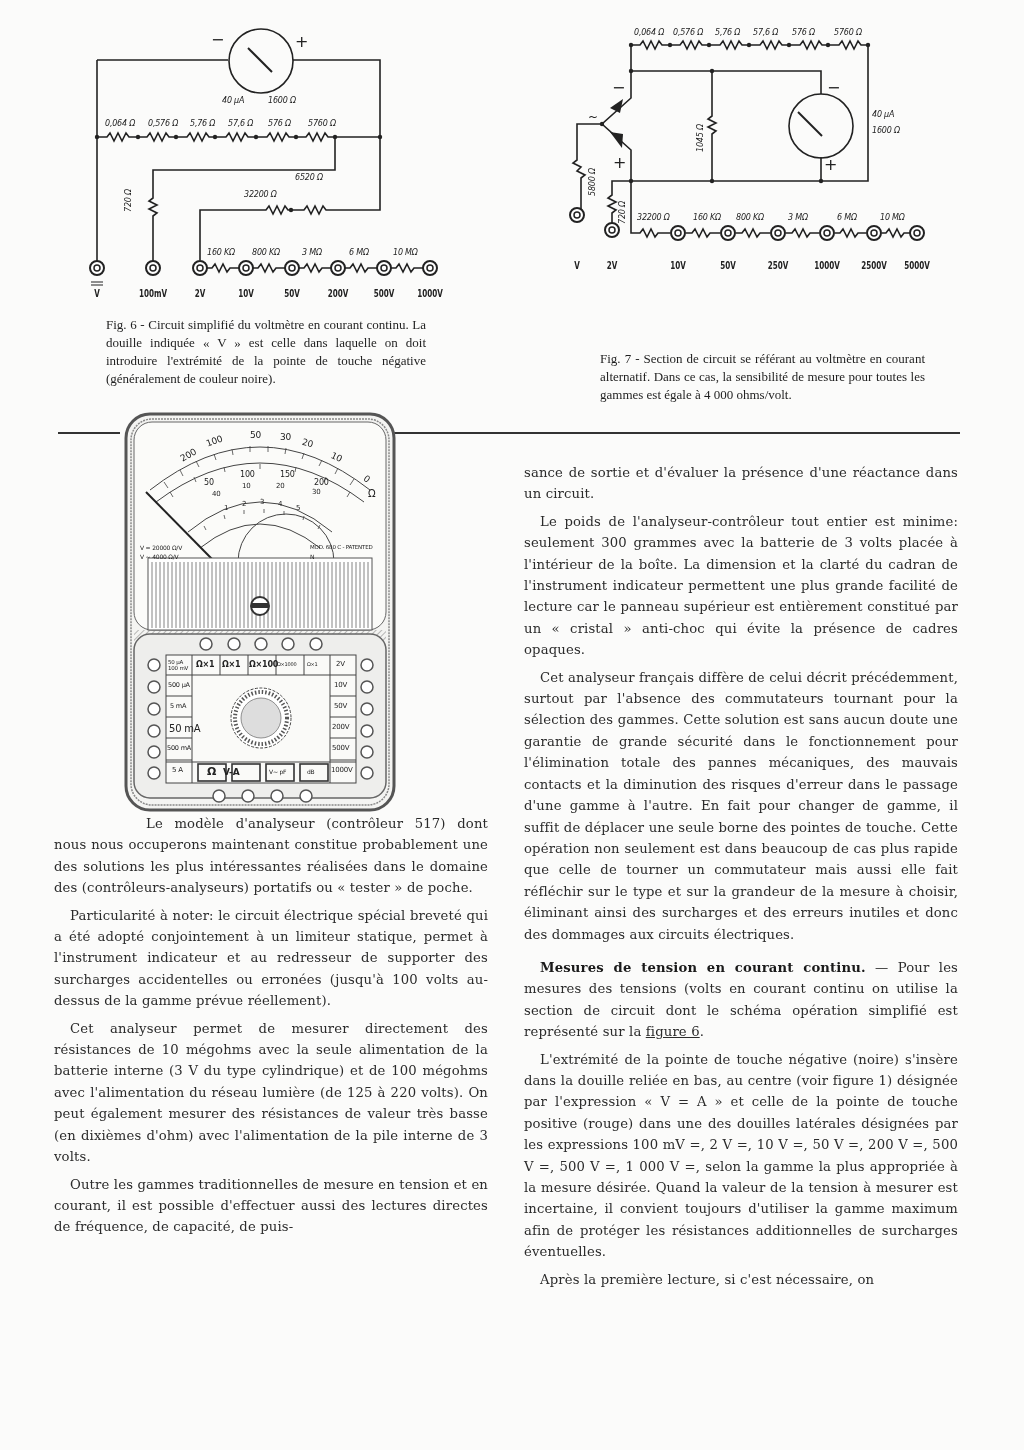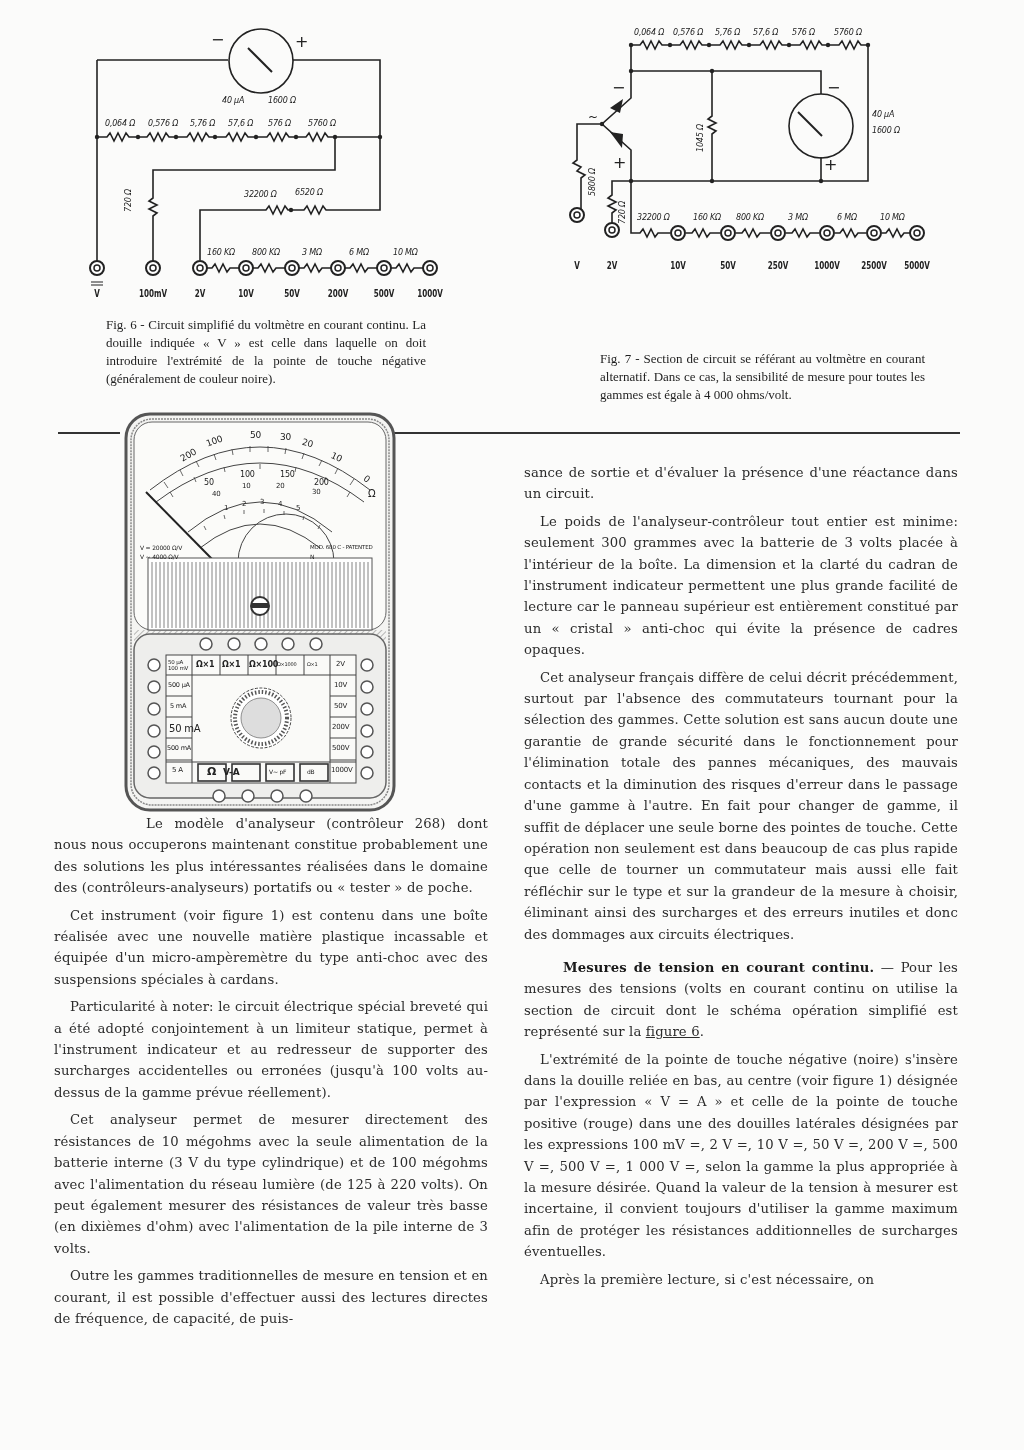--- a/index.html
+++ b/index.html
@@ -105,7 +105,7 @@
 
   <span class="lbl" style="left:44px;top:192px;transform:rotate(-90deg);transform-origin:left top;">720 Ω</span>
   <span class="lbl" style="left:164px;top:170px;">32200 Ω</span>
-  <span class="lbl" style="left:215px;top:168px;">6520 Ω</span>
+  <span class="lbl" style="left:215px;top:153px;">6520 Ω</span>
 
   <span class="lbl" style="left:127px;top:228px;">160 KΩ</span>
   <span class="lbl" style="left:172px;top:228px;">800 KΩ</span>

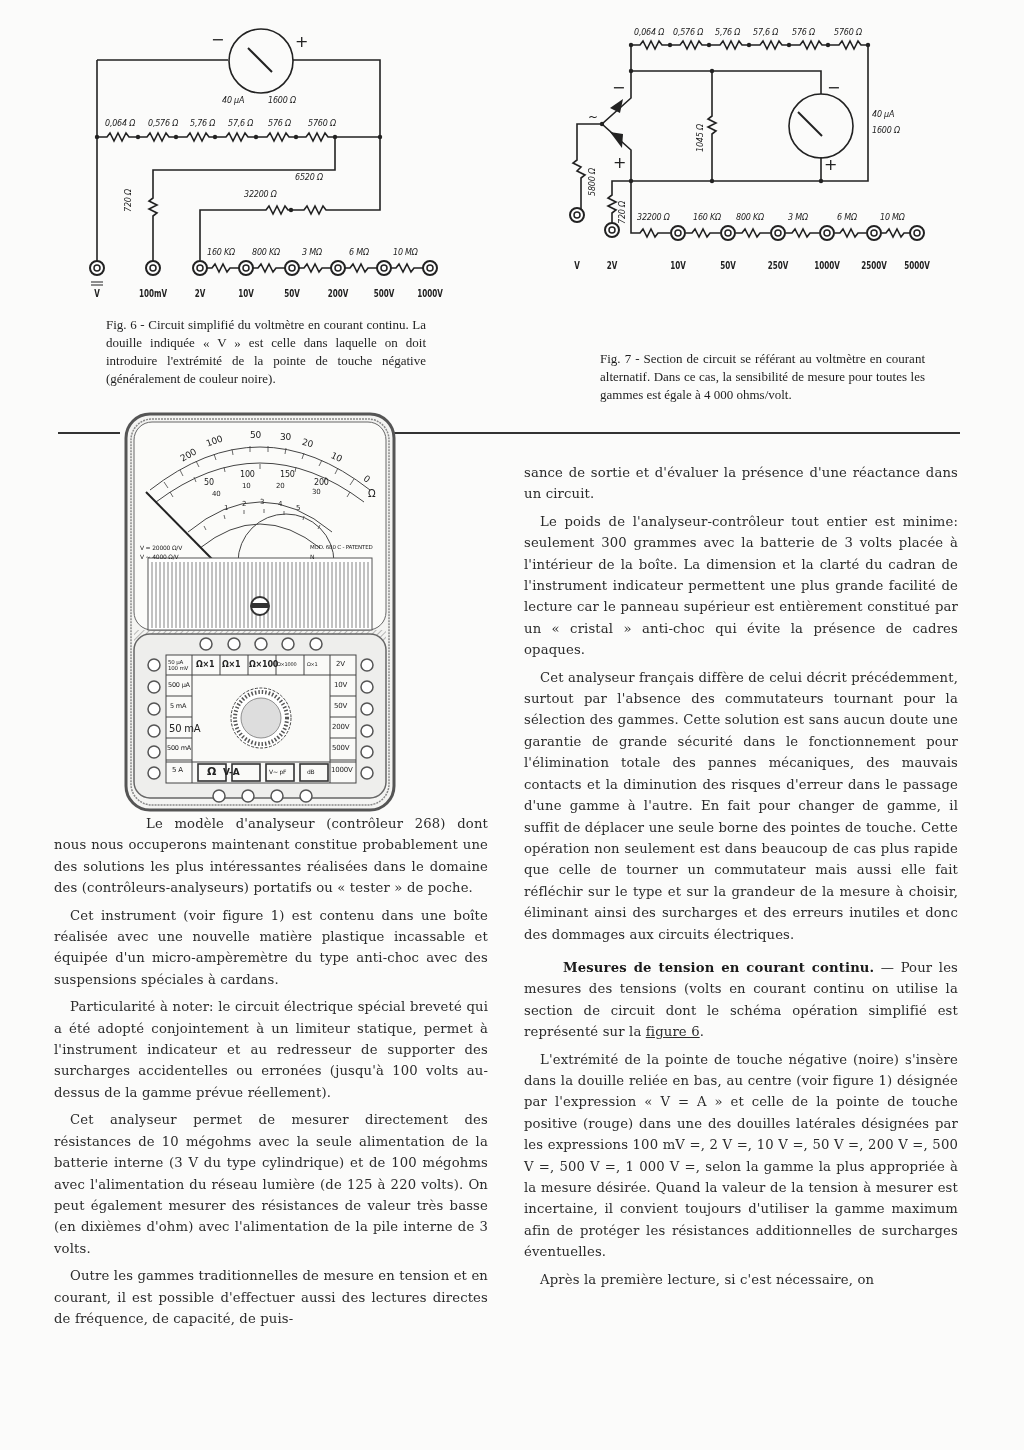--- a/index.html
+++ b/index.html
@@ -384,7 +384,7 @@
 </div>
 
 <div class="col" style="left:54px; top:813px; width:434px;">
-  <p style="text-indent:92px;">Le modèle d'analyseur (contrôleur 268) dont nous nous occuperons maintenant constitue probablement une des solutions les plus intéressantes réalisées dans le domaine des (contrôleurs-analyseurs) portatifs ou « tester » de poche.</p>
+  <p style="text-indent:92px;">Le modèle d'analyseur (contrôleur 517) dont nous nous occuperons maintenant constitue probablement une des solutions les plus intéressantes réalisées dans le domaine des (contrôleurs-analyseurs) portatifs ou « tester » de poche.</p>
   <p>Cet instrument (voir figure 1) est contenu dans une boîte réalisée avec une nouvelle matière plastique incassable et équipée d'un micro-ampèremètre du type anti-choc avec des suspensions spéciales à cardans.</p>
   <p>Particularité à noter: le circuit électrique spécial breveté qui a été adopté conjointement à un limiteur statique, permet à l'instrument indicateur et au redresseur de supporter des surcharges accidentelles ou erronées (jusqu'à 100 volts au-dessus de la gamme prévue réellement).</p>
   <p>Cet analyseur permet de mesurer directement des résistances de 10 mégohms avec la seule alimentation de la batterie interne (3 V du type cylindrique) et de 100 mégohms avec l'alimentation du réseau lumière (de 125 à 220 volts). On peut également mesurer des résistances de valeur très basse (en dixièmes d'ohm) avec l'alimentation de la pile interne de 3 volts.</p>

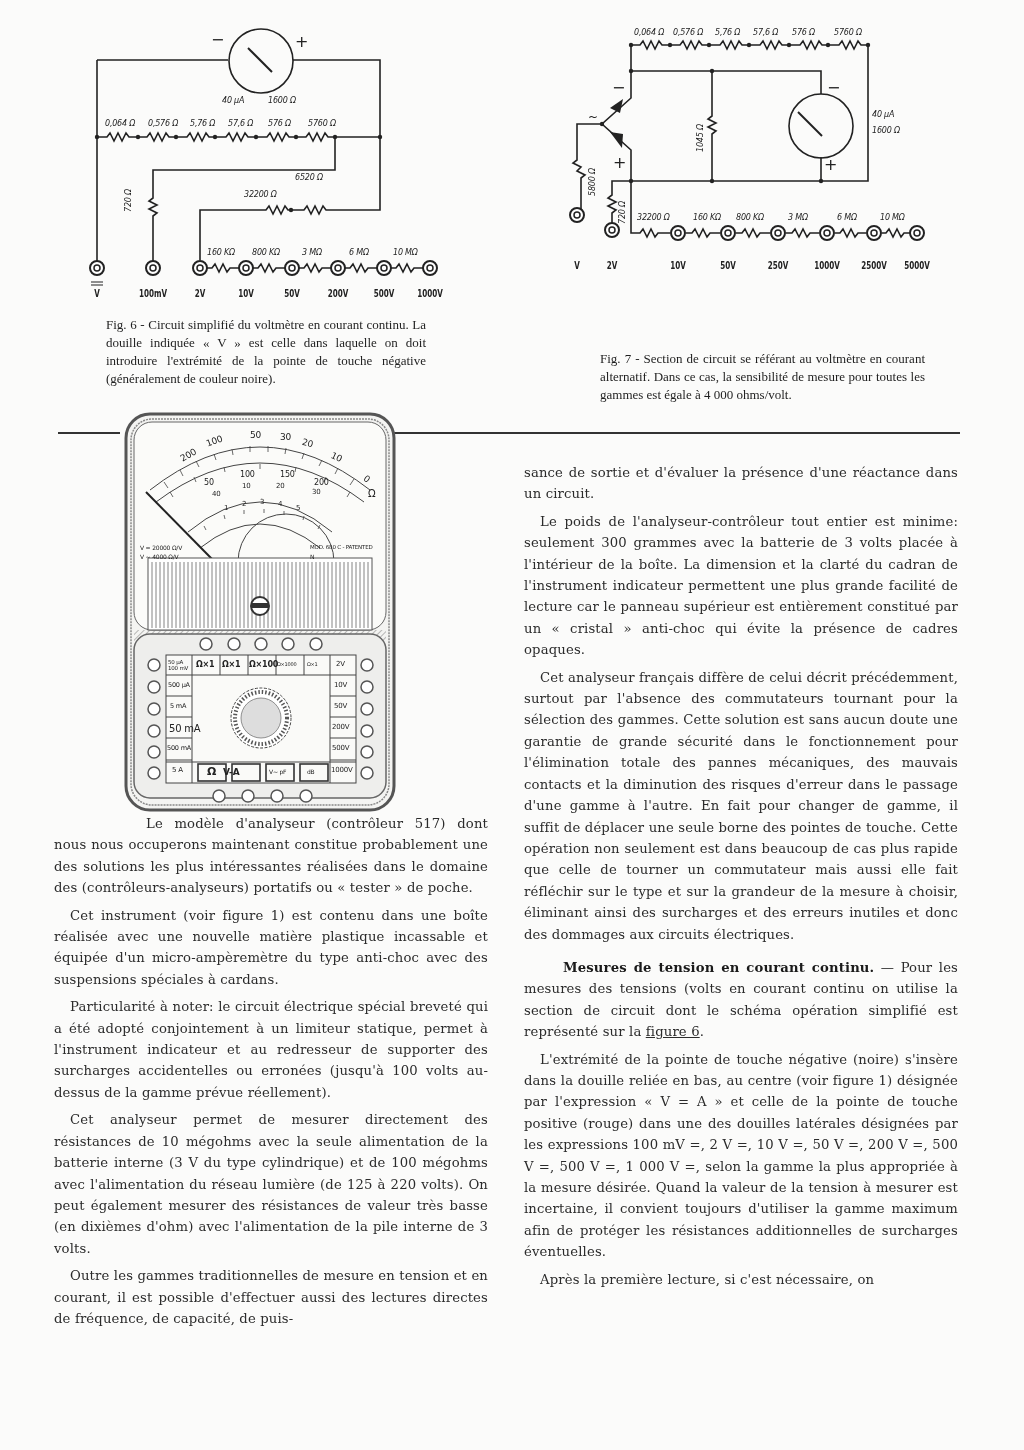--- a/index.html
+++ b/index.html
@@ -385,7 +385,6 @@
 
 <div class="col" style="left:54px; top:813px; width:434px;">
   <p style="text-indent:92px;">Le modèle d'analyseur (contrôleur 517) dont nous nous occuperons maintenant constitue probablement une des solutions les plus intéressantes réalisées dans le domaine des (contrôleurs-analyseurs) portatifs ou « tester » de poche.</p>
-  <p>Cet instrument (voir figure 1) est contenu dans une boîte réalisée avec une nouvelle matière plastique incassable et équipée d'un micro-ampèremètre du type anti-choc avec des suspensions spéciales à cardans.</p>
   <p>Particularité à noter: le circuit électrique spécial breveté qui a été adopté conjointement à un limiteur statique, permet à l'instrument indicateur et au redresseur de supporter des surcharges accidentelles ou erronées (jusqu'à 100 volts au-dessus de la gamme prévue réellement).</p>
   <p>Cet analyseur permet de mesurer directement des résistances de 10 mégohms avec la seule alimentation de la batterie interne (3 V du type cylindrique) et de 100 mégohms avec l'alimentation du réseau lumière (de 125 à 220 volts). On peut également mesurer des résistances de valeur très basse (en dixièmes d'ohm) avec l'alimentation de la pile interne de 3 volts.</p>
   <p>Outre les gammes traditionnelles de mesure en tension et en courant, il est possible d'effectuer aussi des lectures directes de fréquence, de capacité, de puis-</p>

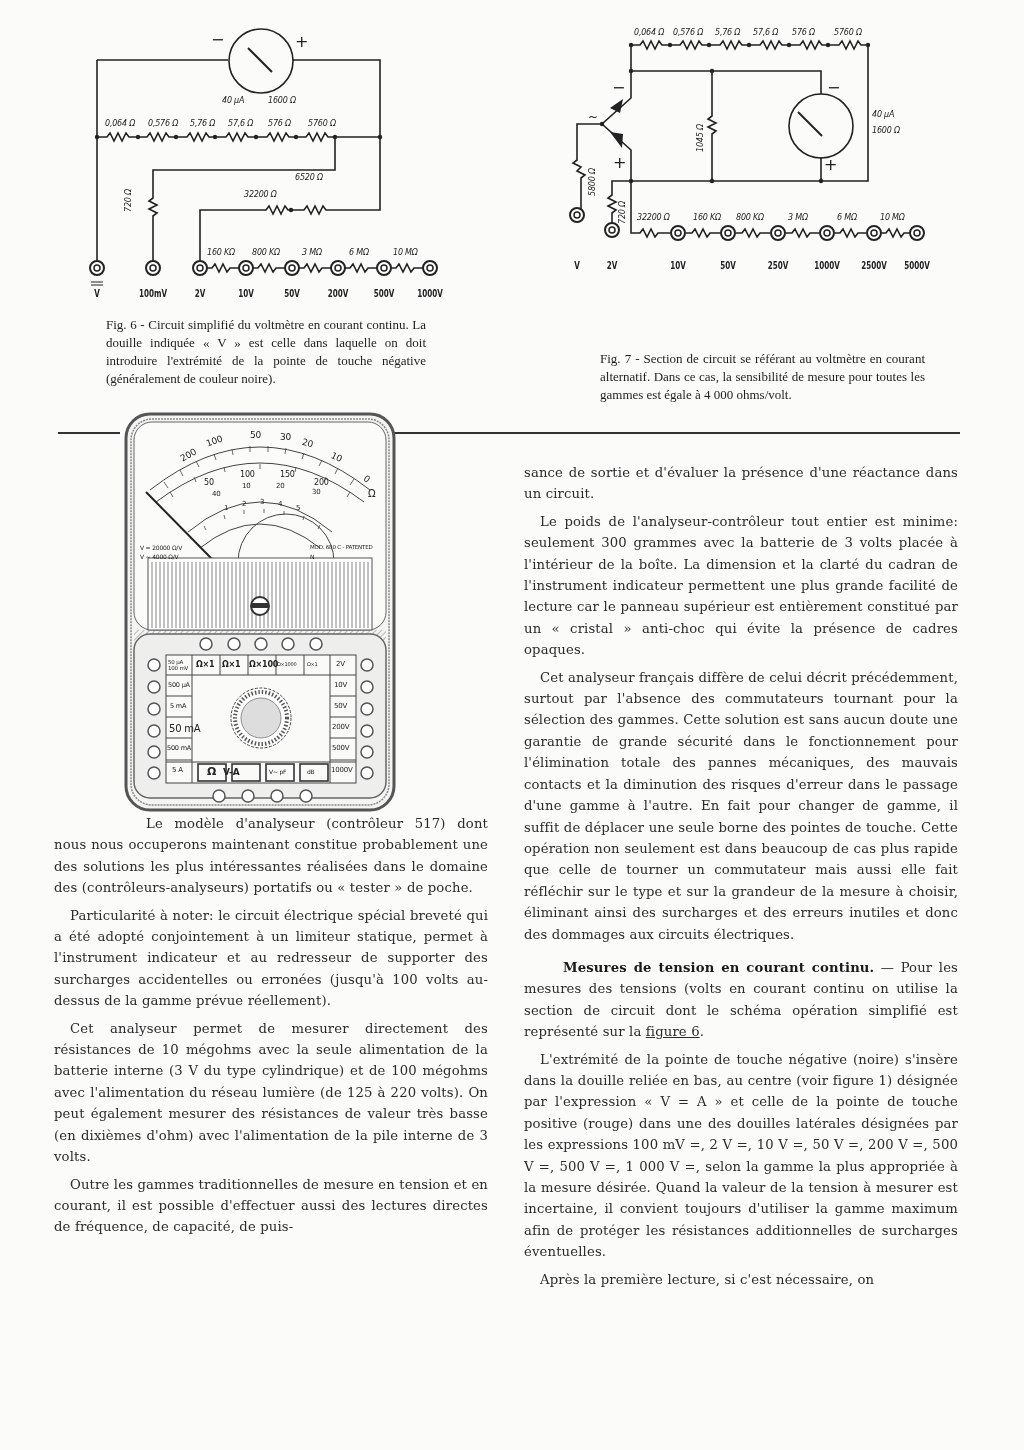--- a/index.html
+++ b/index.html
@@ -16,7 +16,7 @@
   .col { position: absolute; font-family: "DejaVu Serif", serif; font-size: 13.2px; line-height: 21.4px; color: #2b2b2b; text-align: justify; letter-spacing: 0.15px; }
   .col p { margin-bottom: 6px; text-indent: 16px; }
   .col p.noindent { text-indent: 0; }
-  .col b { font-weight: bold; color: #1a1a1a; margin-left: 23px; }
+  .col b { font-weight: bold; color: #1a1a1a; }
   .col u { text-decoration: underline; }
 
   .rule { position: absolute; height: 2px; background: #333; }

